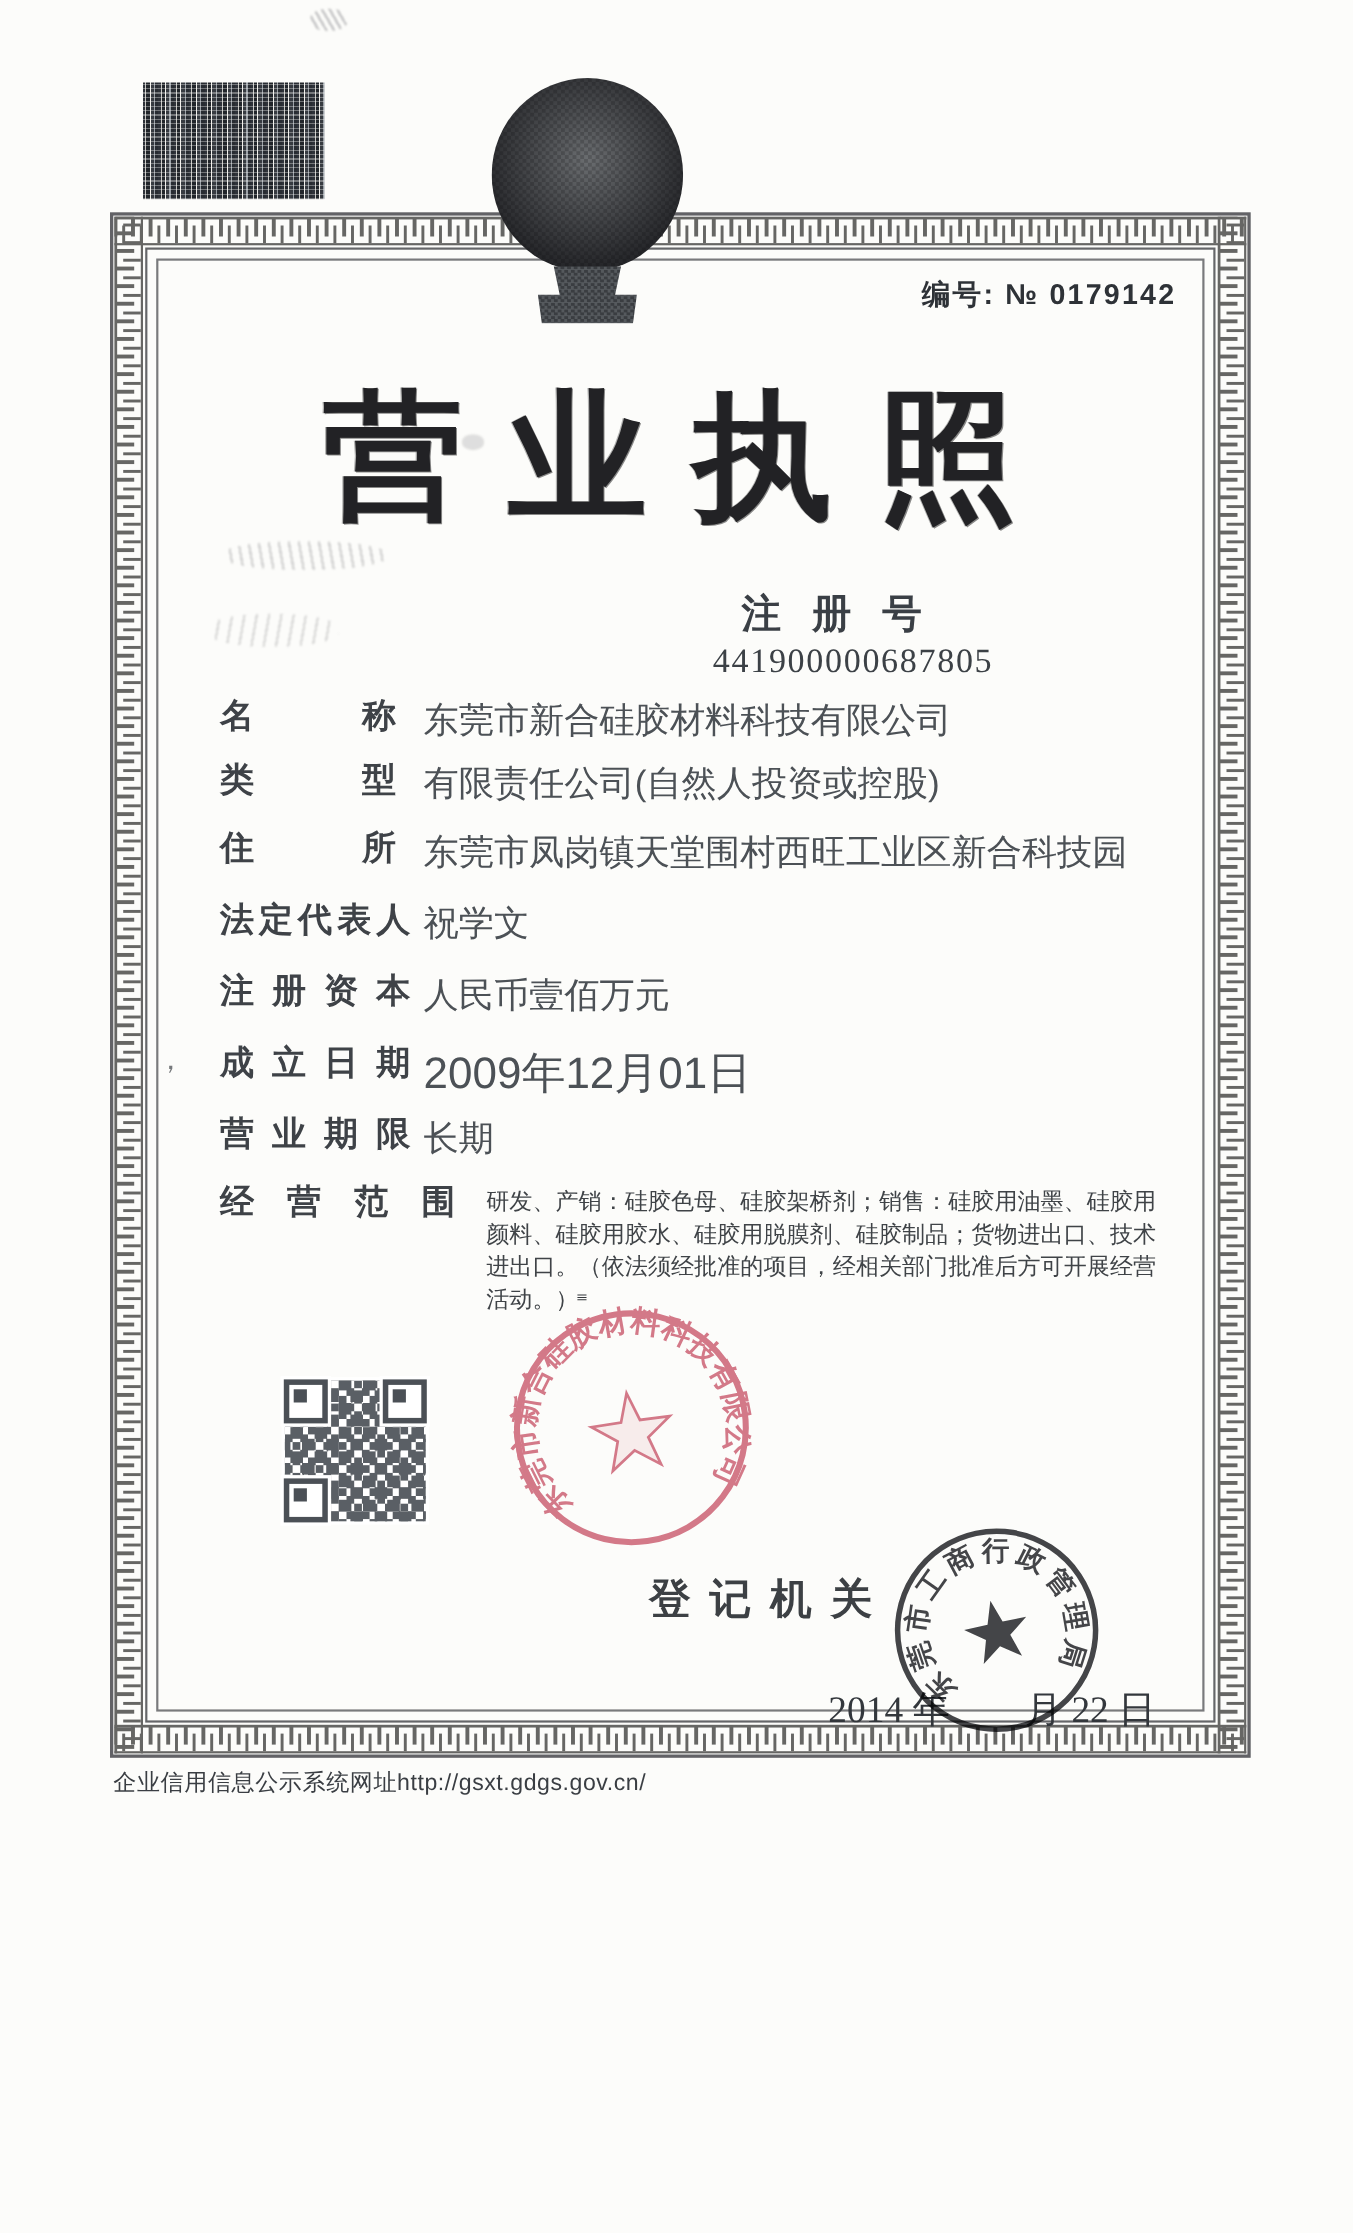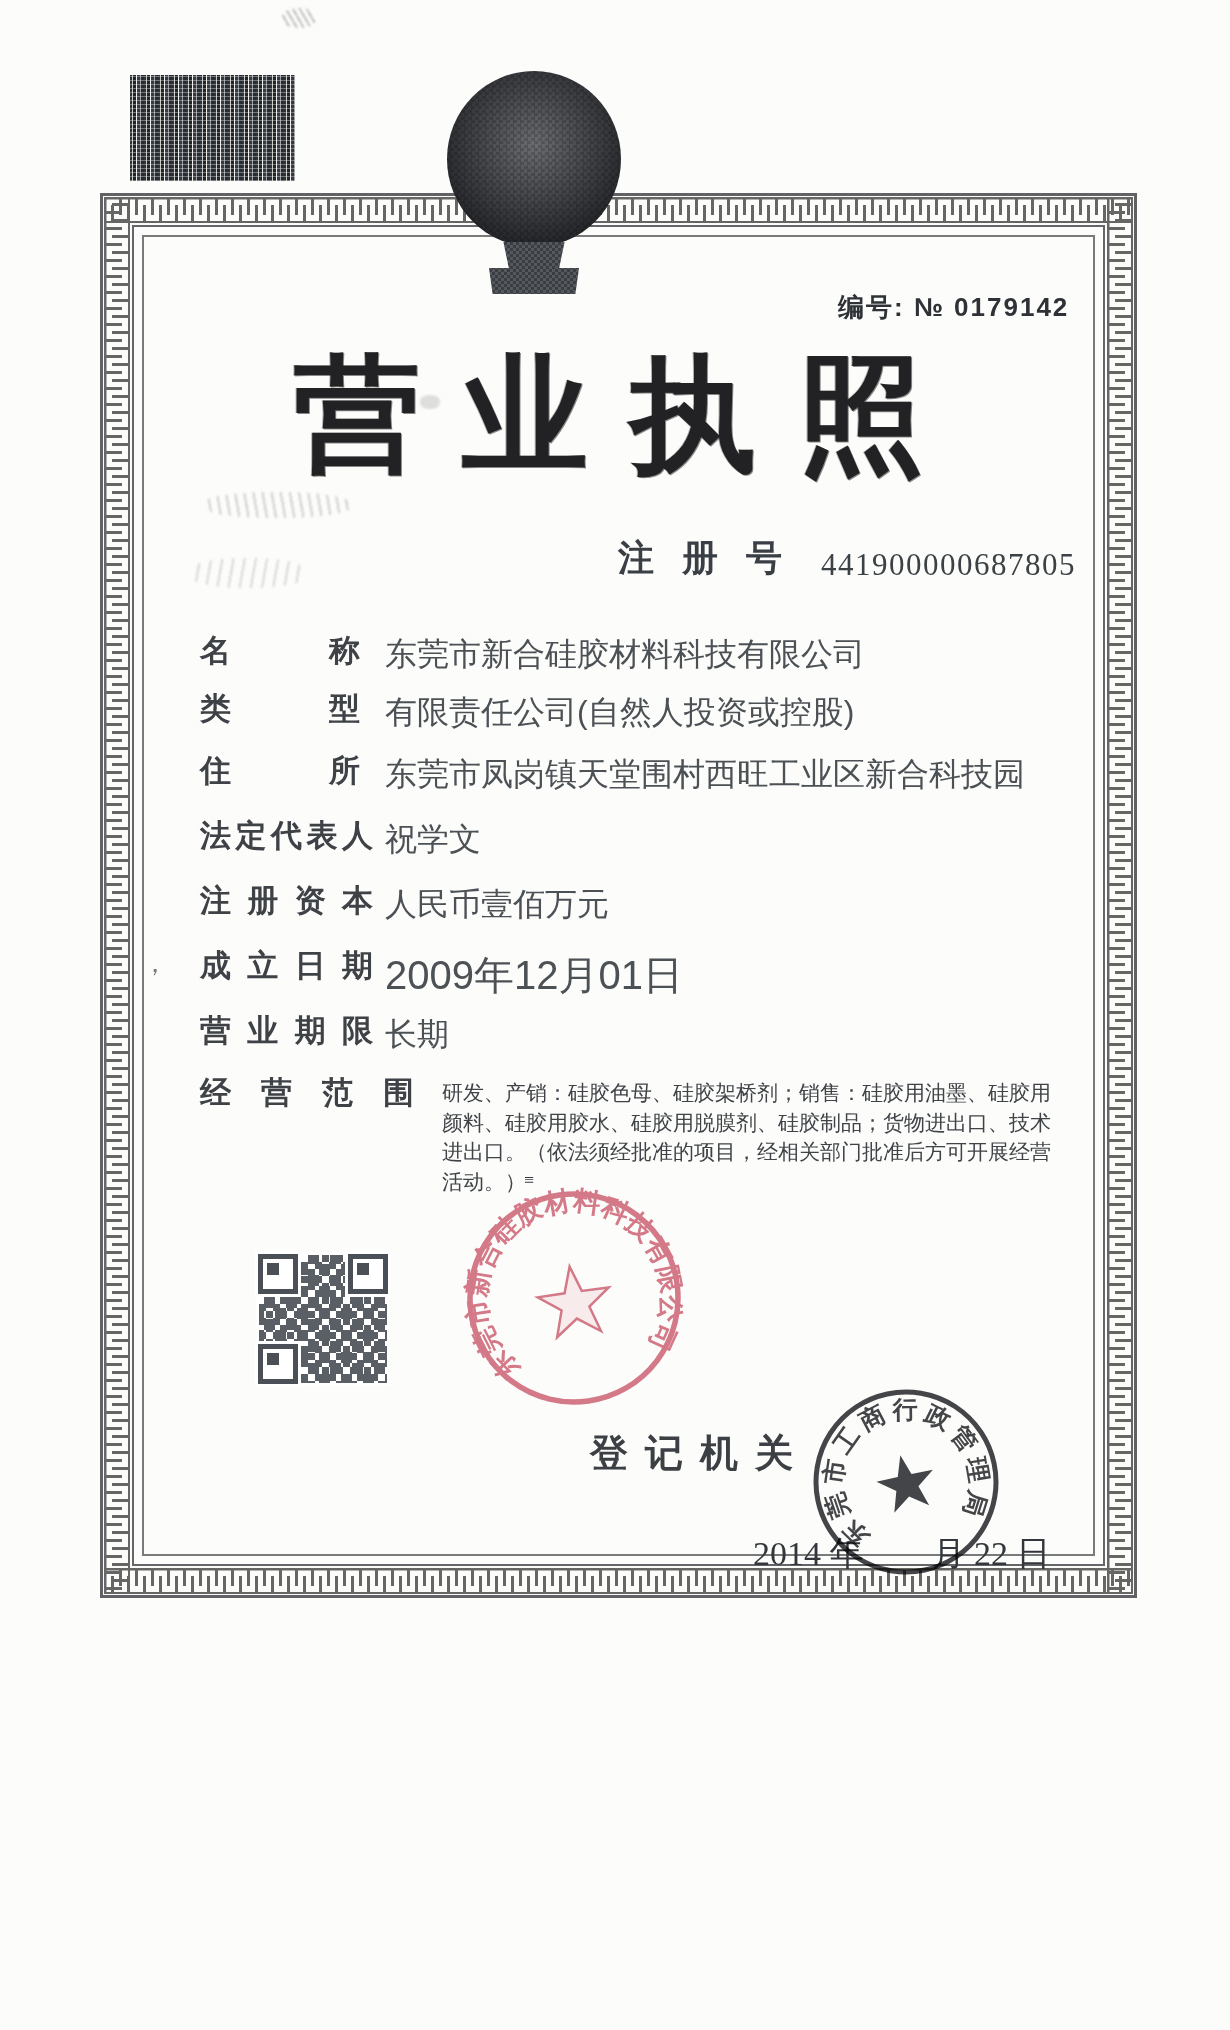--- a/index.html
+++ b/index.html
@@ -67,7 +67,7 @@
     filter:blur(.6px);
   }
   
-  .serial{position:absolute;left:838px;top:250px;font-size:26px;letter-spacing:2px;color:#2e3237;font-weight:600;white-space:pre;margin-top:40px;}
+  .serial{position:absolute;left:838px;top:250px;font-size:26px;letter-spacing:2px;color:#2e3237;font-weight:600;white-space:pre;}
   .title{
     position:absolute;left:278px;top:330px;margin:16px;
     font-size:126px;line-height:1.1;font-weight:900;letter-spacing:42px;color:#222225;

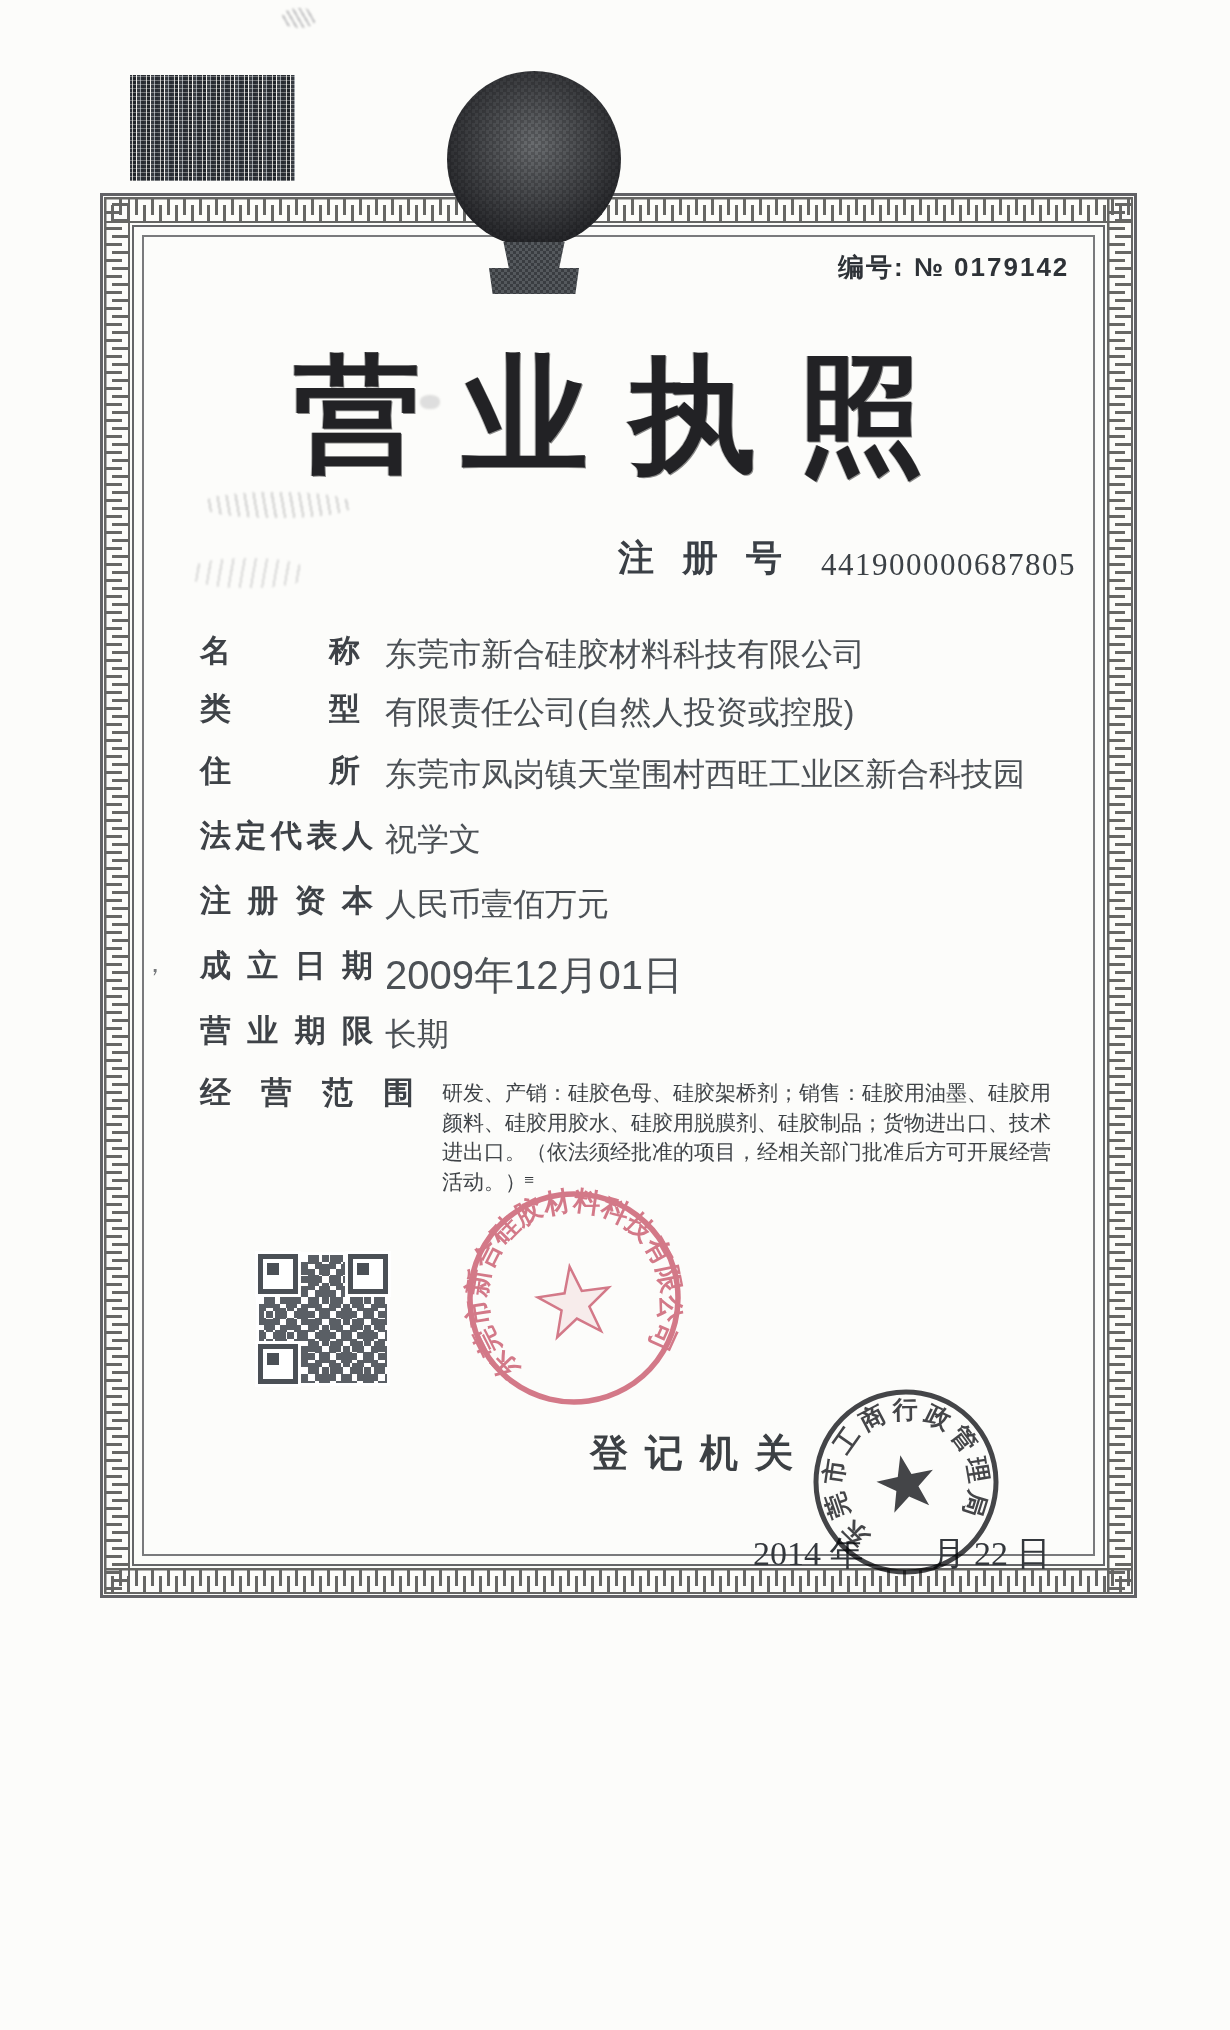--- a/index.html
+++ b/index.html
@@ -74,7 +74,7 @@
     text-shadow:1px 1px 0 rgba(40,40,40,.55), -1px 0 0 rgba(40,40,40,.35);
     white-space:nowrap;
   }
-  .regno{position:absolute;left:618px;top:534px;display:flex;align-items:flex-end;}
+  .regno{position:absolute;left:618px;top:534px;display:flex;align-items:center;flex-direction:column;}
   .regno-label{font-size:36px;letter-spacing:9px;color:#3a3f45;font-weight:600;white-space:pre;}
   .regno-value{font-family:"Liberation Serif",serif;font-size:31px;letter-spacing:1.5px;color:#3c4146;margin-left:30px;}
 

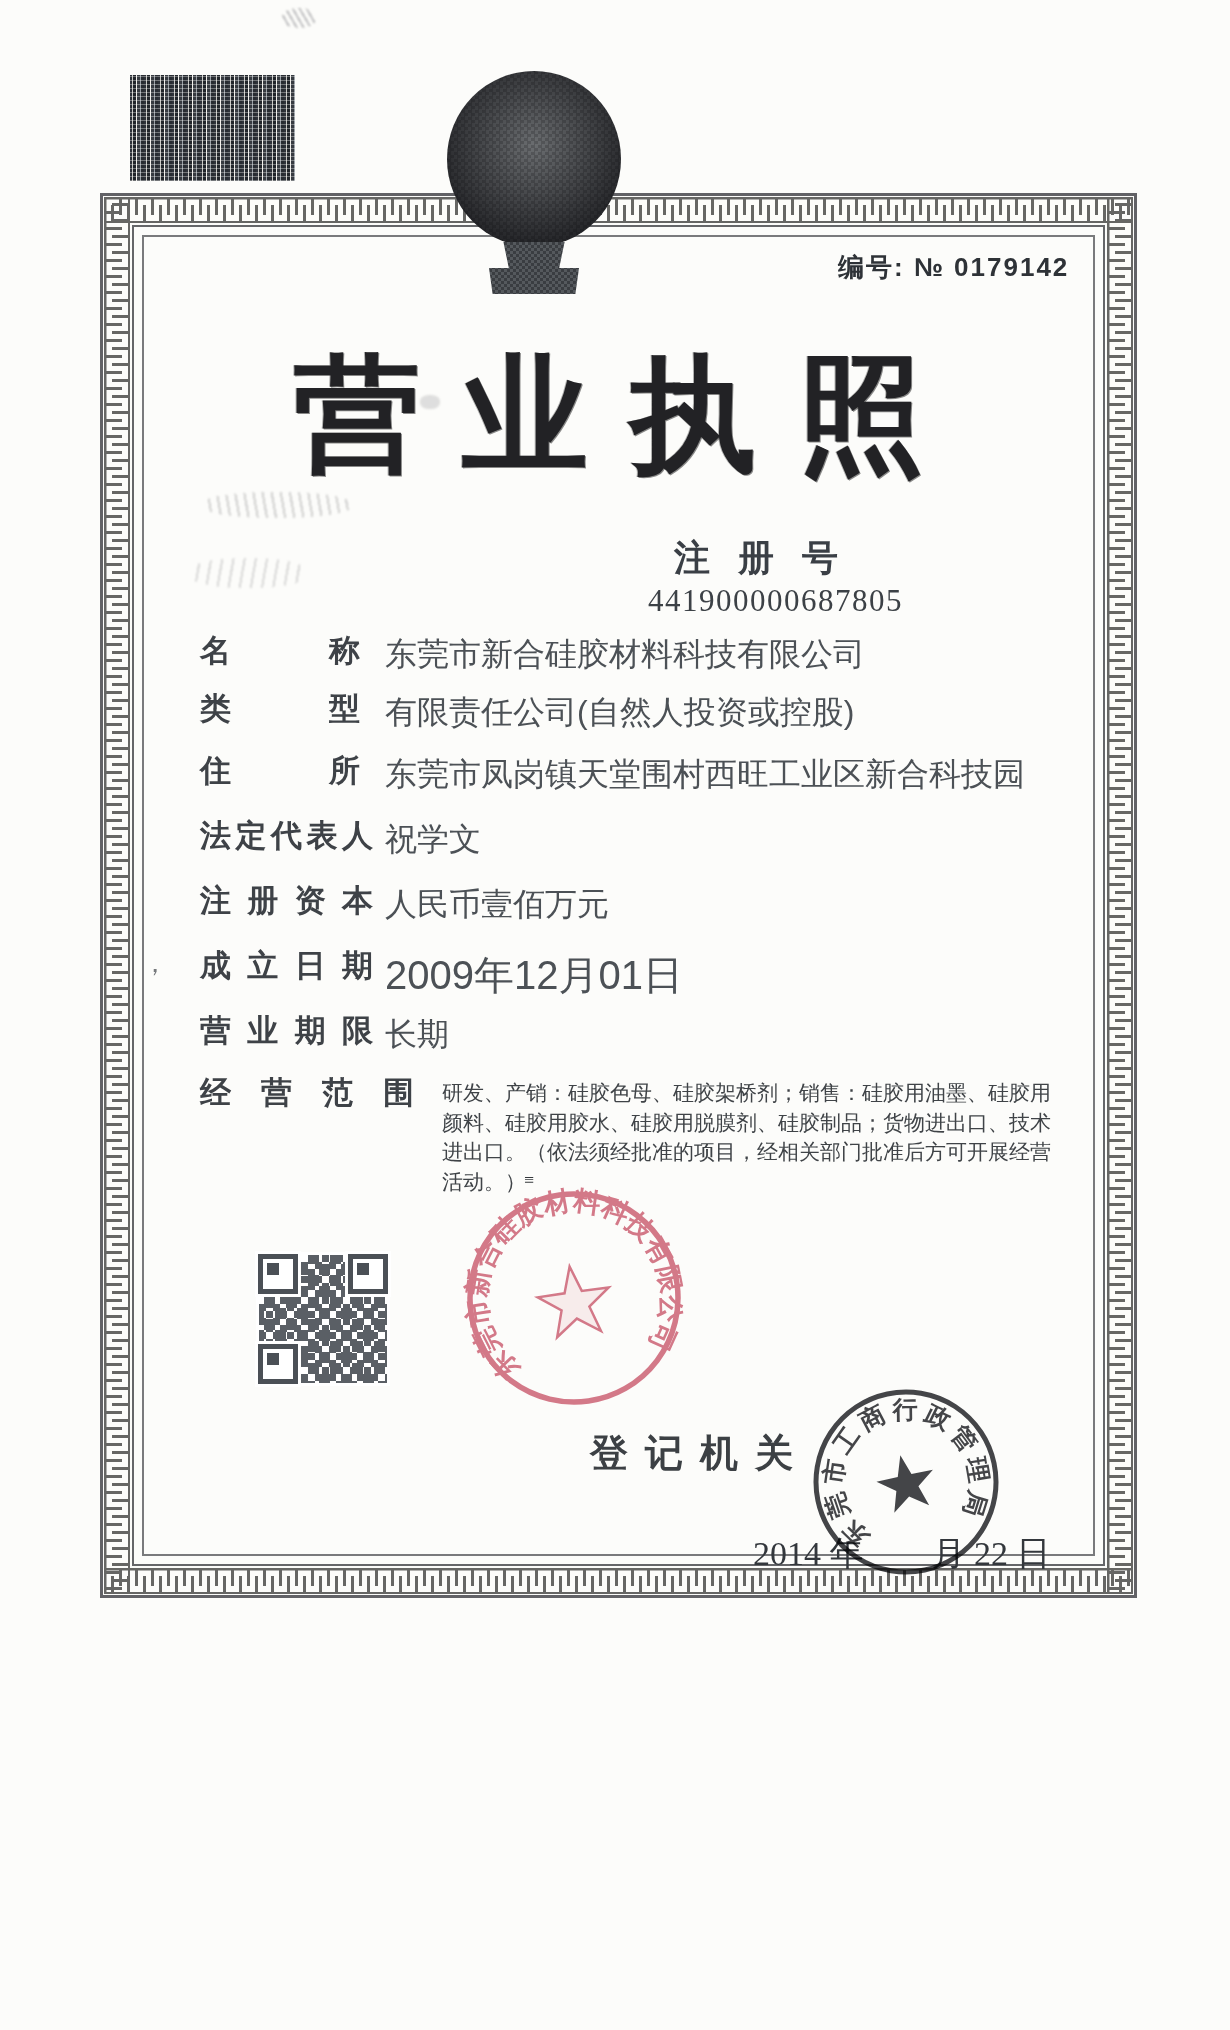--- a/index.html
+++ b/index.html
@@ -271,6 +271,7 @@
     </g>
   </svg>
 
+  <div class="footer-left">企业信用信息公示系统网址http://gsxt.gdgs.gov.cn/</div>
 
 </div>
 

